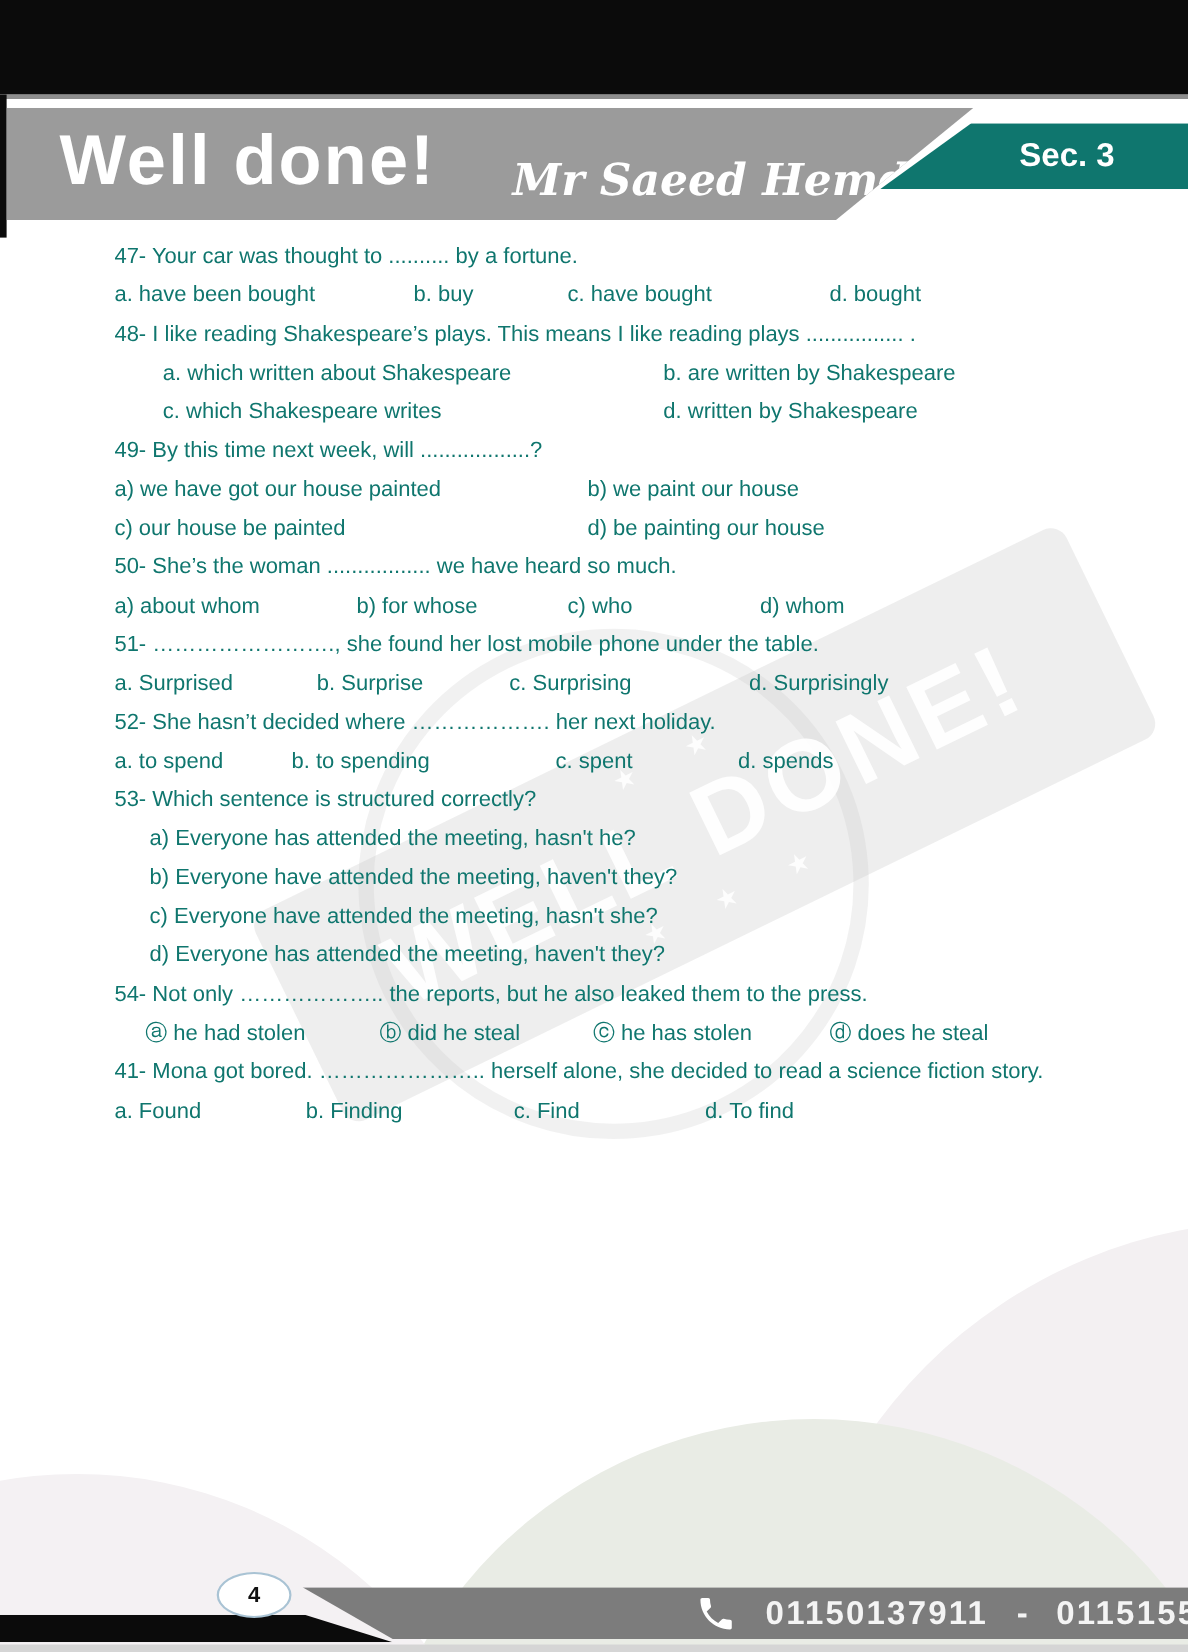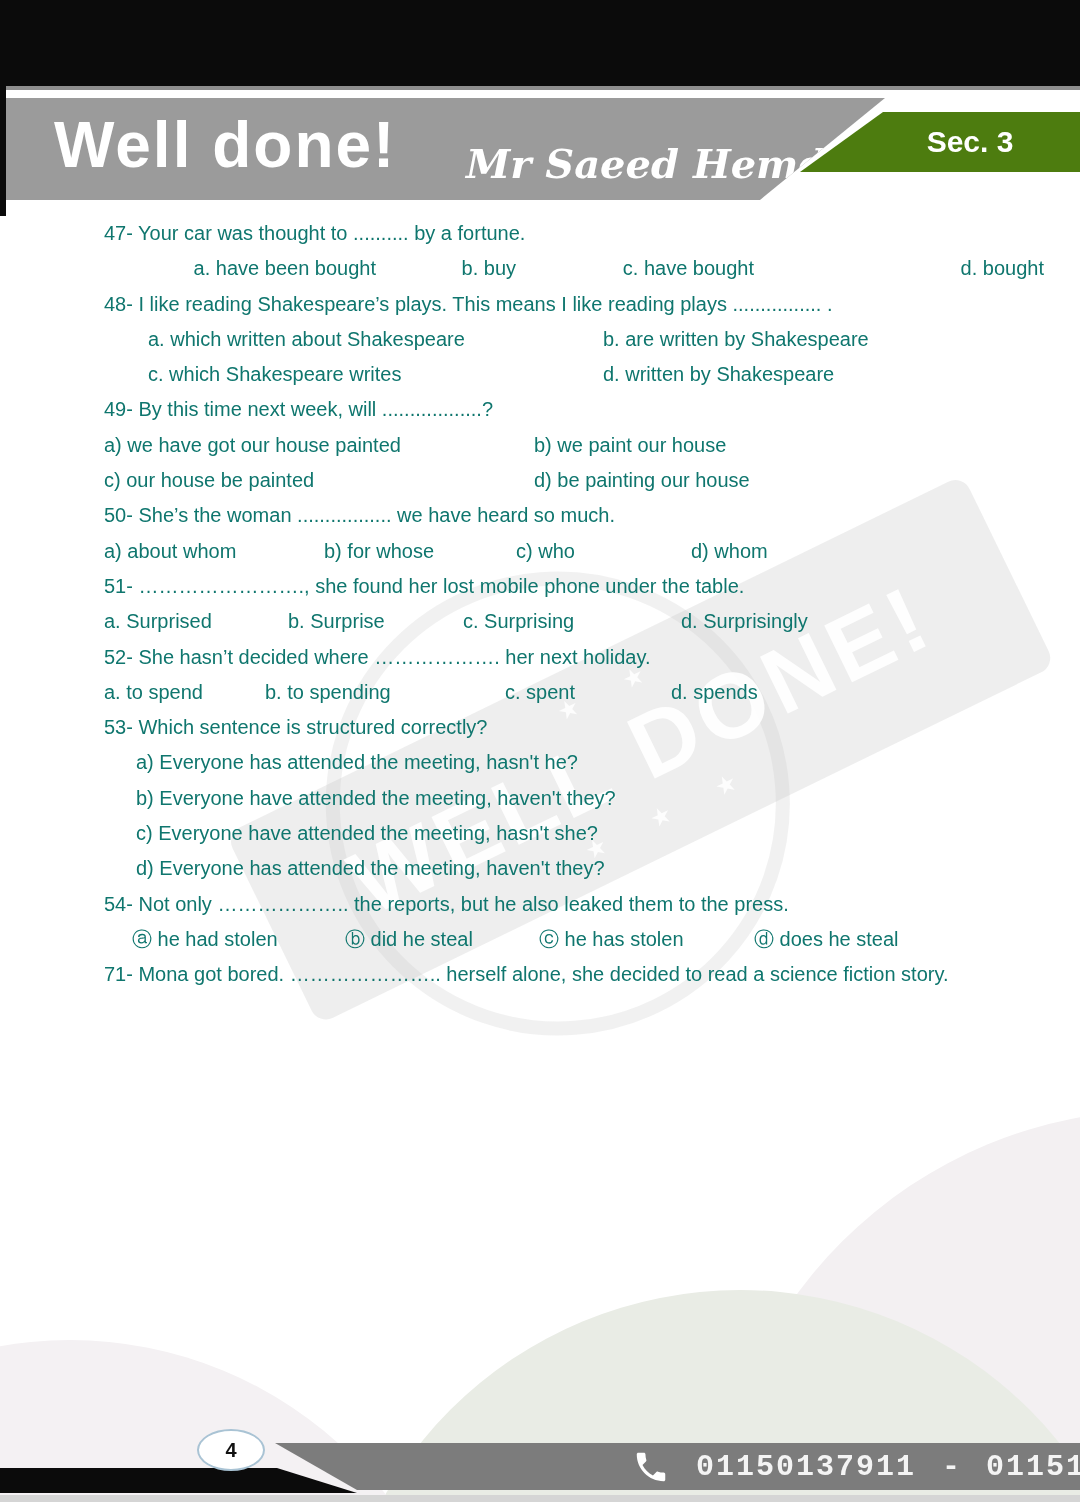--- a/index.html
+++ b/index.html
@@ -36,7 +36,7 @@
       letter-spacing:2px;white-space:pre;}
   .teacher{position:absolute;left:460px;top:42px;font-family:"DejaVu Serif",serif;
       font-style:italic;font-weight:bold;font-size:40px;color:#ffffff;white-space:pre;}
-  .sec-badge{position:absolute;left:790px;top:112px;width:290px;height:60px;background:#4d7c0f;
+  .sec-badge{position:absolute;left:790px;top:112px;width:290px;height:60px;background:#0f766e;
       clip-path:polygon(93px 0,290px 0,290px 60px,10px 60px);z-index:3;
       display:flex;align-items:center;justify-content:center;}
   .sec-badge span{font-size:30px;font-weight:bold;color:#ffffff;padding-left:70px;white-space:pre;}

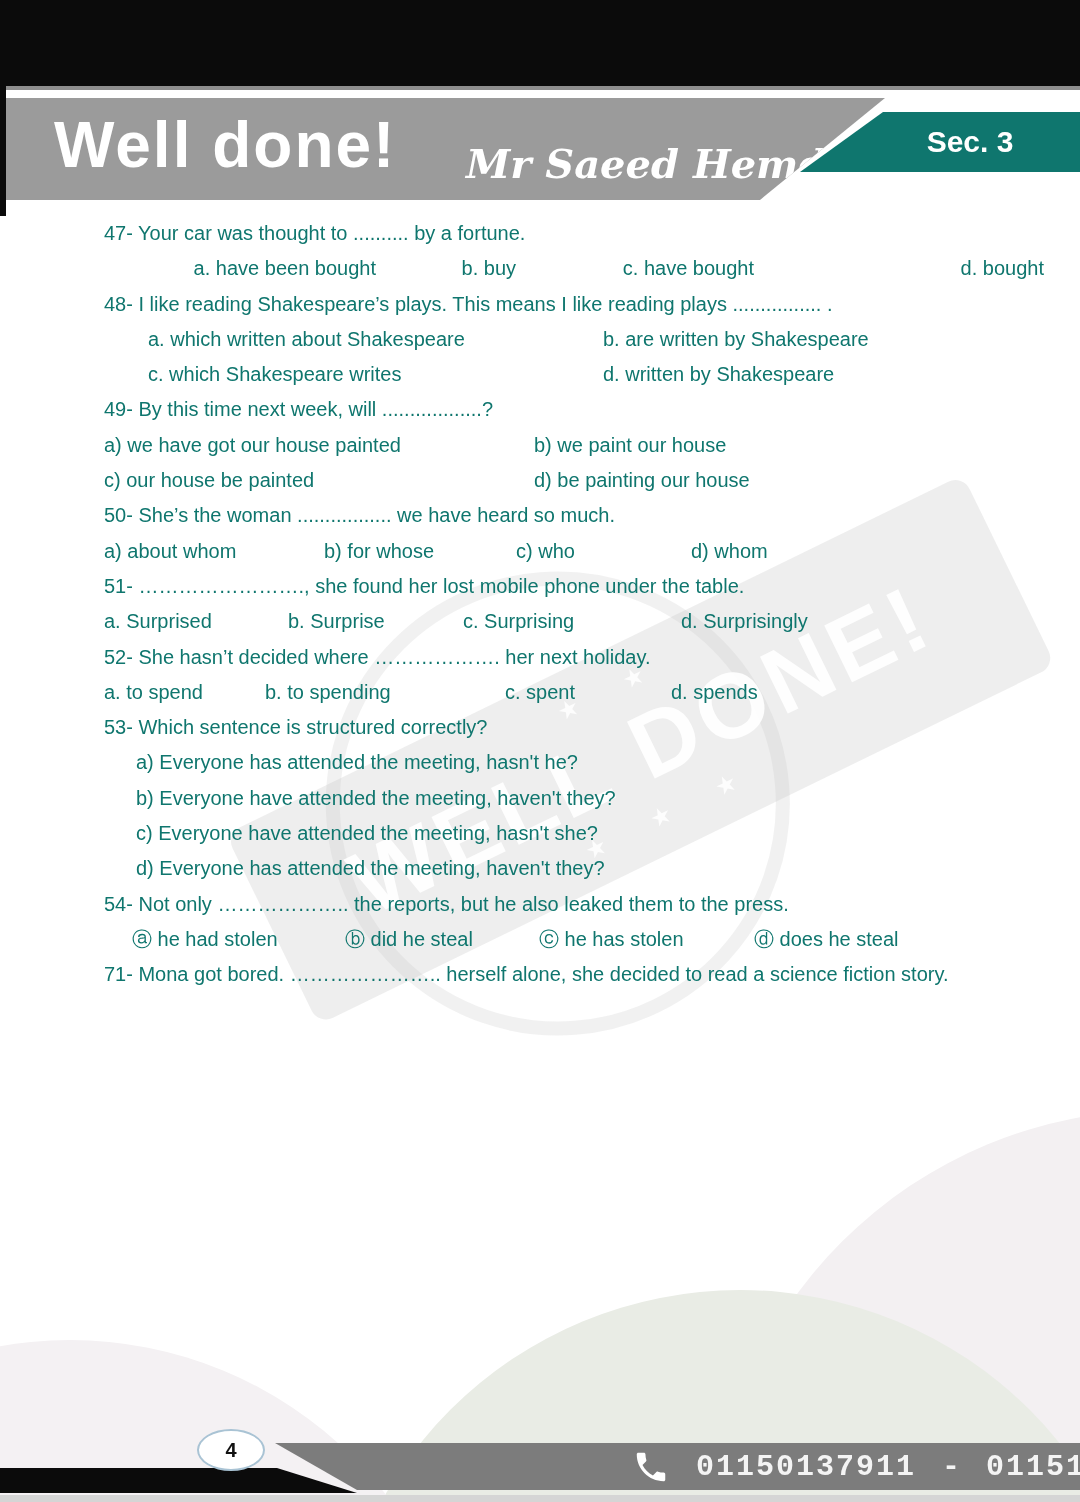--- a/index.html
+++ b/index.html
@@ -92,7 +92,7 @@
   <div class="content">
       <div class="question">
         <div class="q-line">47- Your car was thought to .......... by a fortune.</div>
-        <div class="opts" style="grid-template-columns: 272px 140px 238px auto; text-align: right;">
+        <div class="opts" style="grid-template-columns: 272px 140px 238px auto;">
           <div class="opt">a. have been bought</div>
           <div class="opt">b. buy</div>
           <div class="opt">c. have bought</div>

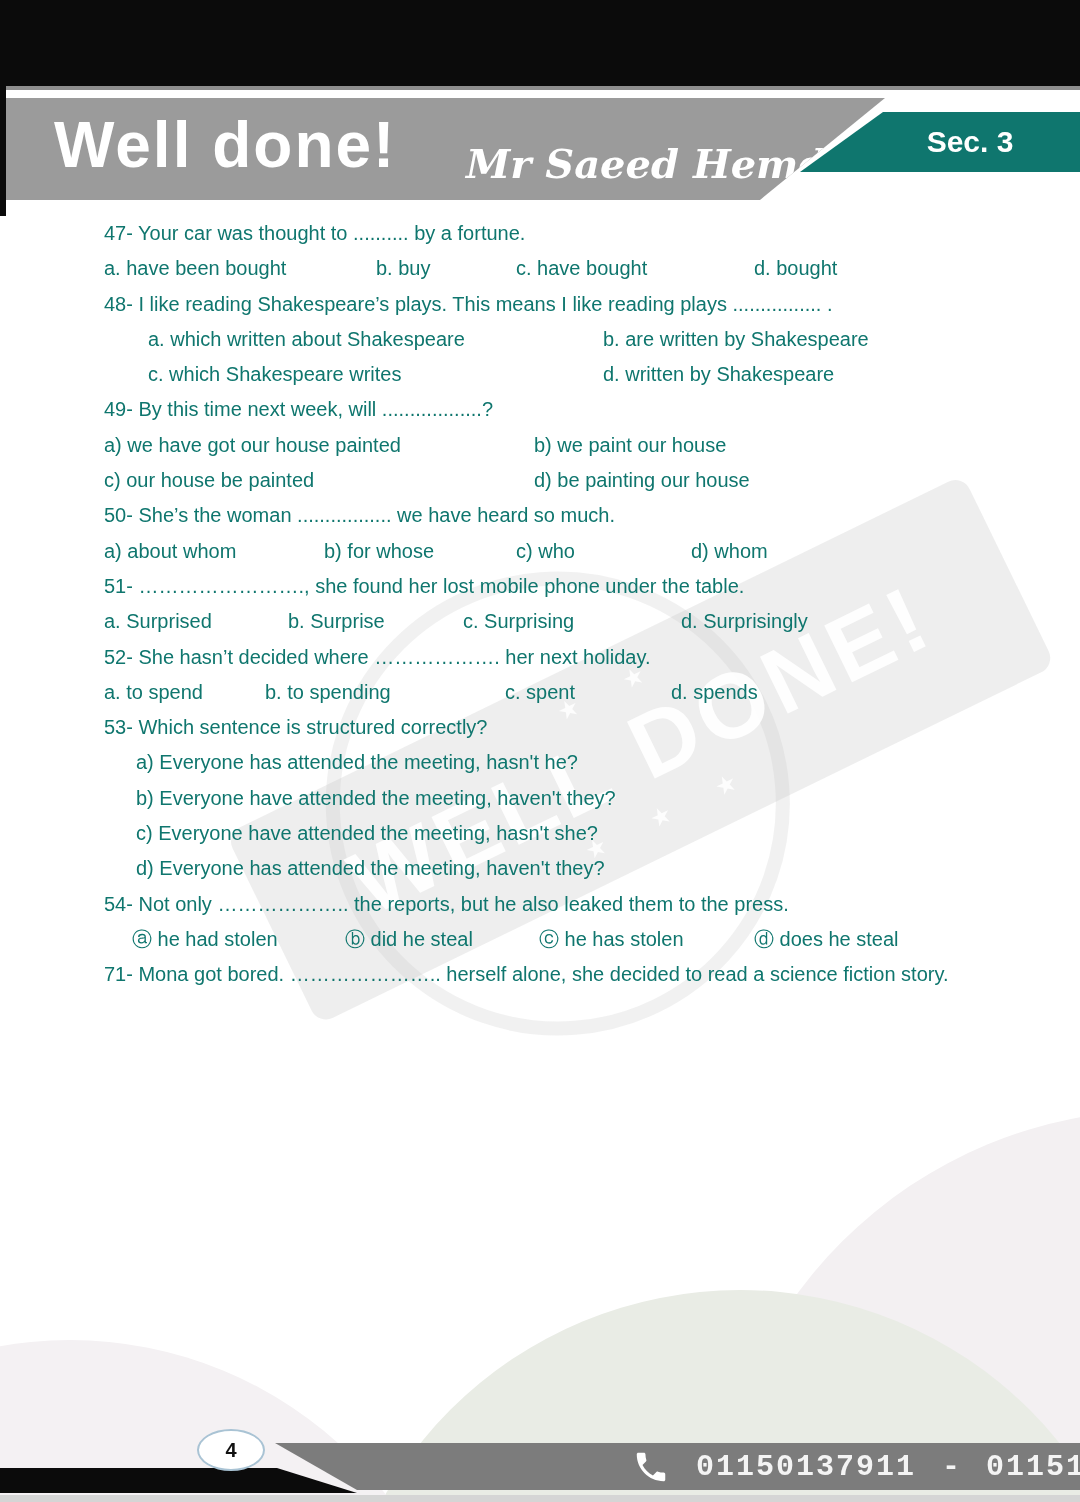--- a/index.html
+++ b/index.html
@@ -163,7 +163,7 @@
         </div>
       </div>
       <div class="question">
-        <div class="q-line">71- Mona got bored. ………………….. herself alone, she decided to read a science fiction story.</div>
+        <div class="q-line">41- Mona got bored. ………………….. herself alone, she decided to read a science fiction story.</div>
       </div>
     </div>
 

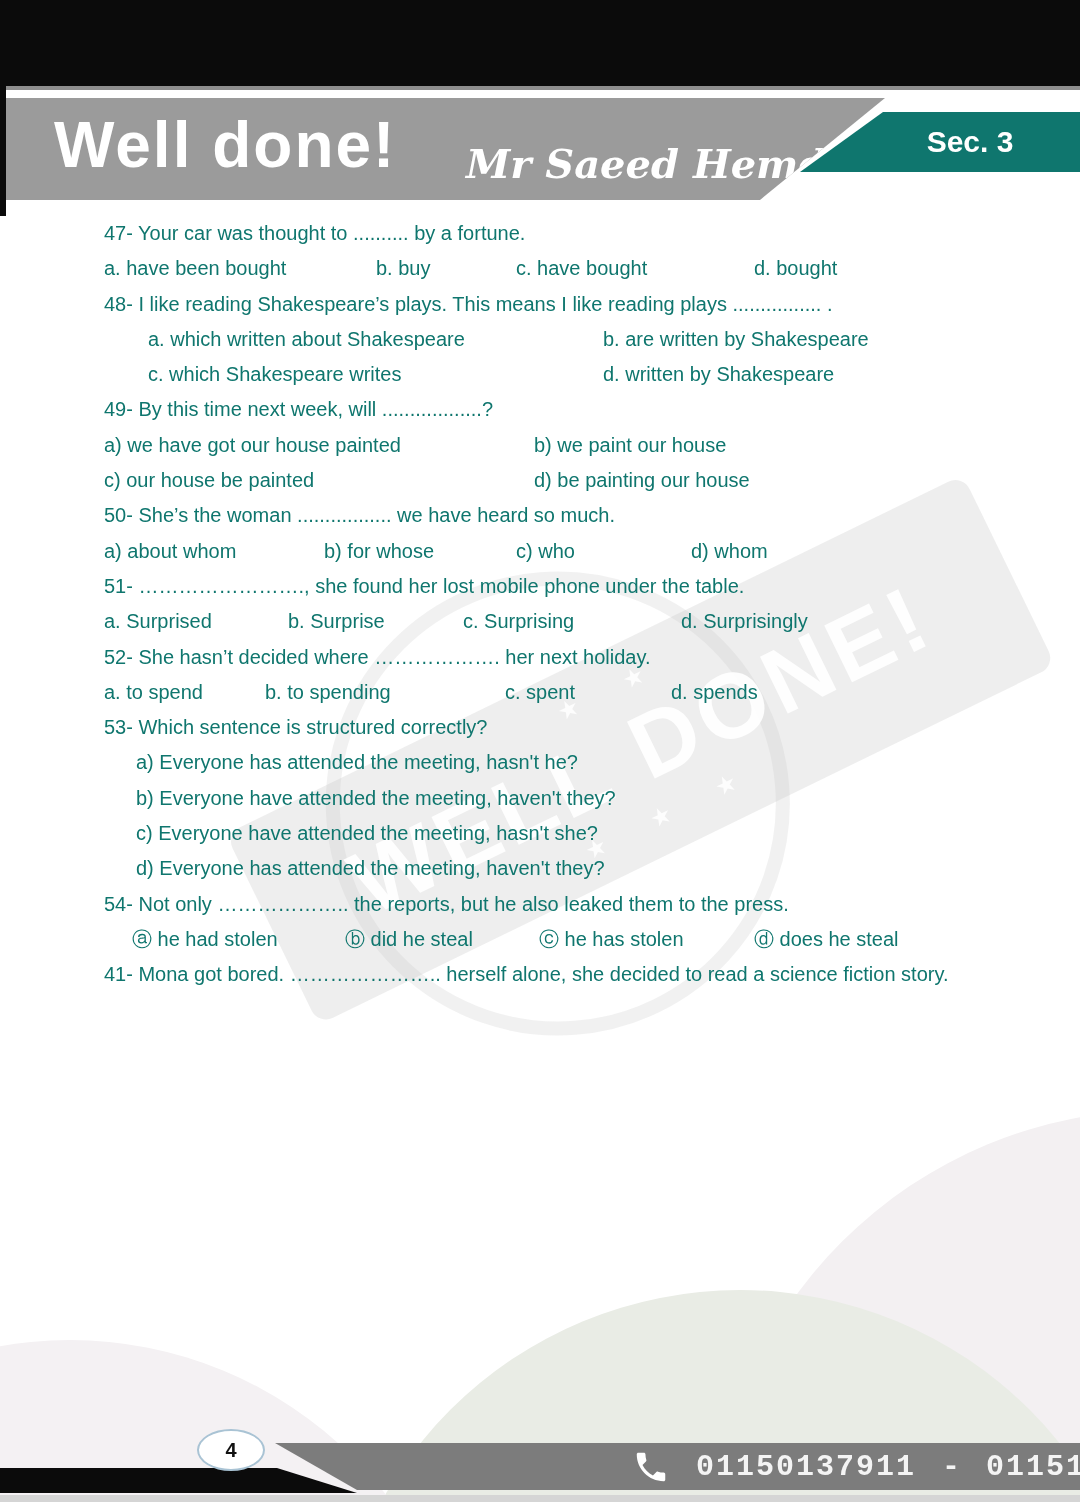--- a/index.html
+++ b/index.html
@@ -164,6 +164,12 @@
       </div>
       <div class="question">
         <div class="q-line">41- Mona got bored. ………………….. herself alone, she decided to read a science fiction story.</div>
+        <div class="opts" style="grid-template-columns: 174px 189px 174px auto;">
+          <div class="opt">a. Found</div>
+          <div class="opt">b. Finding</div>
+          <div class="opt">c. Find</div>
+          <div class="opt">d. To find</div>
+        </div>
       </div>
     </div>
 

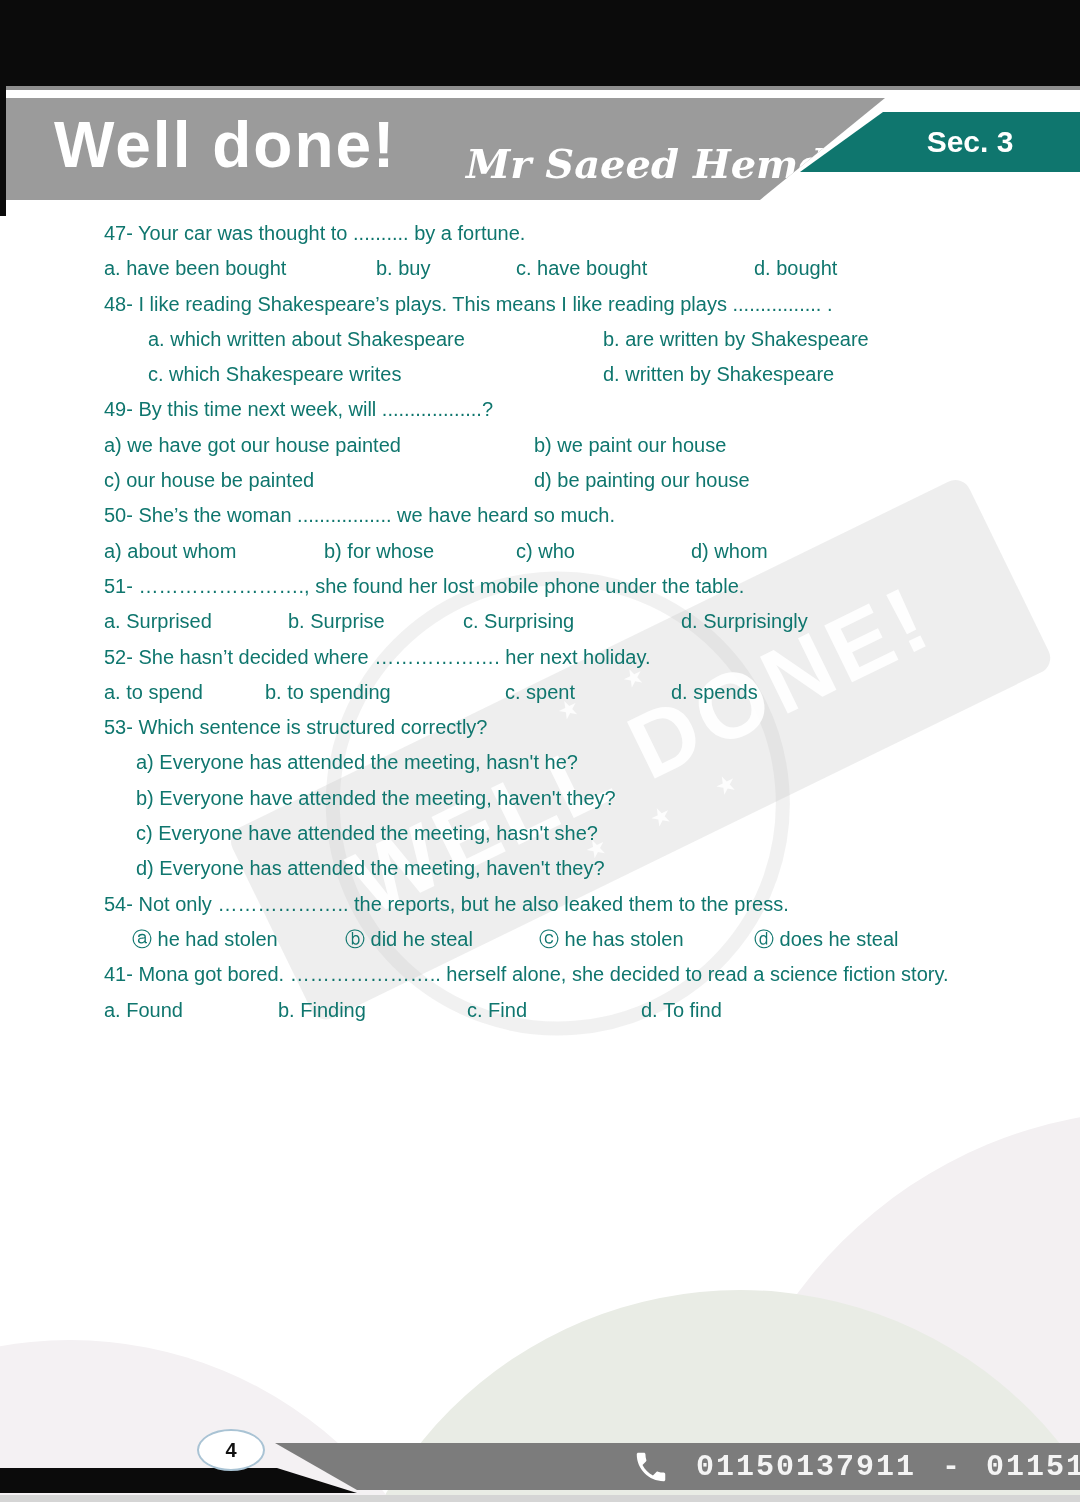--- a/index.html
+++ b/index.html
@@ -48,7 +48,7 @@
 
   
   .footer-gray{position:absolute;left:0;top:1443px;width:1080px;height:58px;background:#7c7c7c;
-      clip-path:polygon(275px 0,1080px 0,1080px 47px,357px 47px);z-index:3;font-family:Liberation Mono, monospace;}
+      clip-path:polygon(275px 0,1080px 0,1080px 47px,357px 47px);z-index:3;}
   .phone-row{position:absolute;left:632px;top:0;height:47px;display:flex;align-items:center;gap:26px;}
   .phone-row .num{font-size:30px;font-weight:bold;color:#f4f4f4;letter-spacing:2px;white-space:pre;}
   .phone-row .sep{font-size:30px;font-weight:bold;color:#f4f4f4;white-space:pre;}

